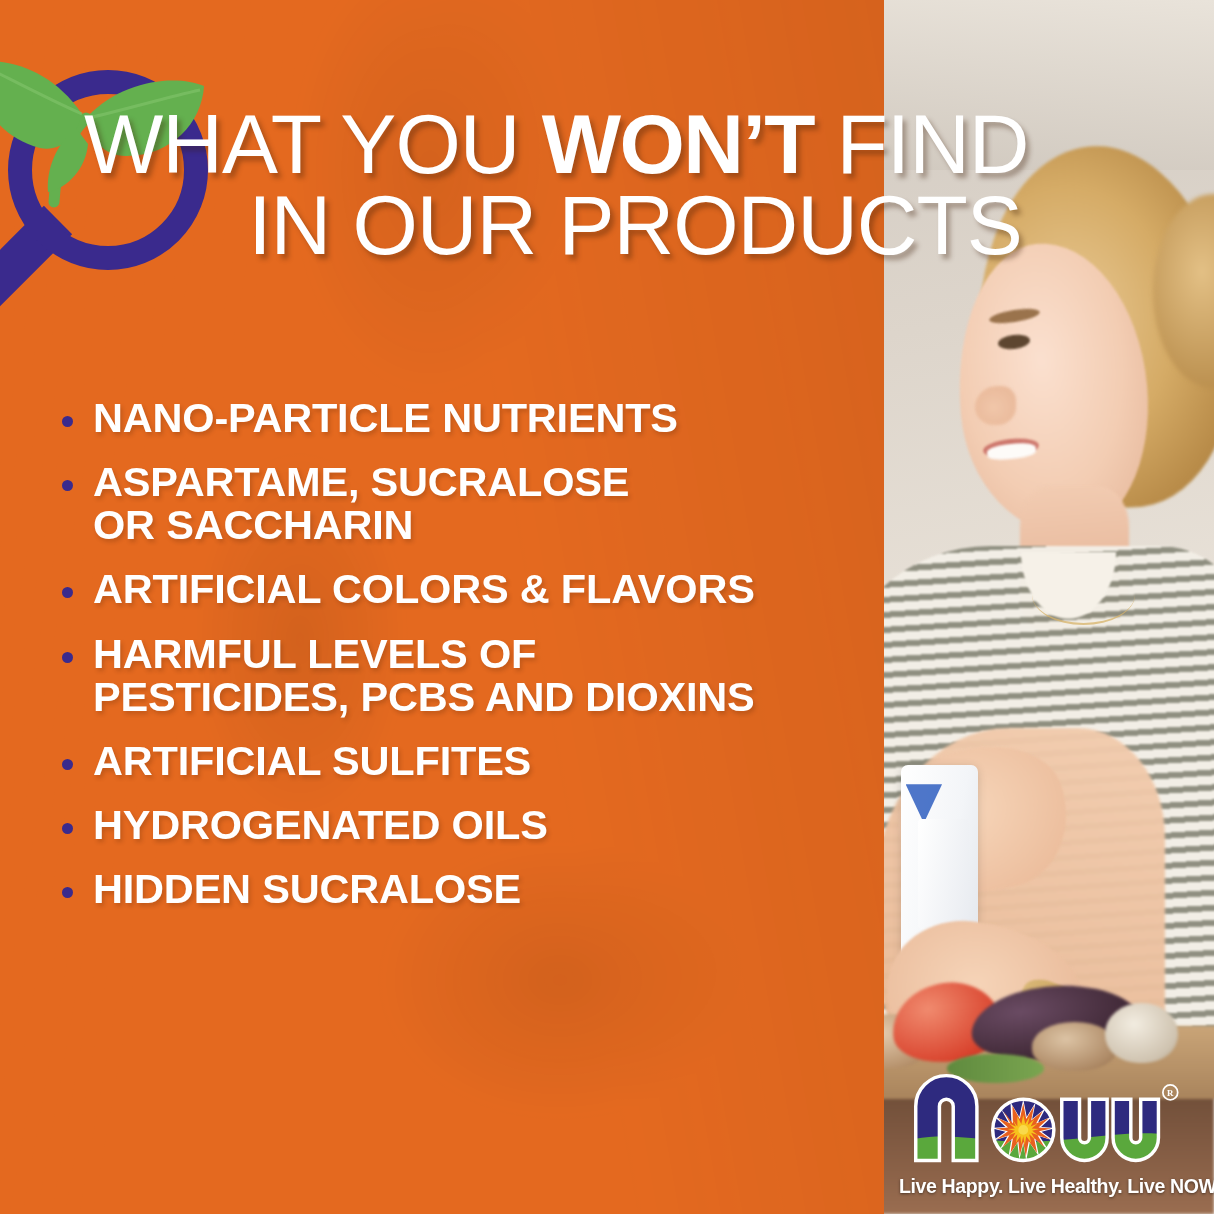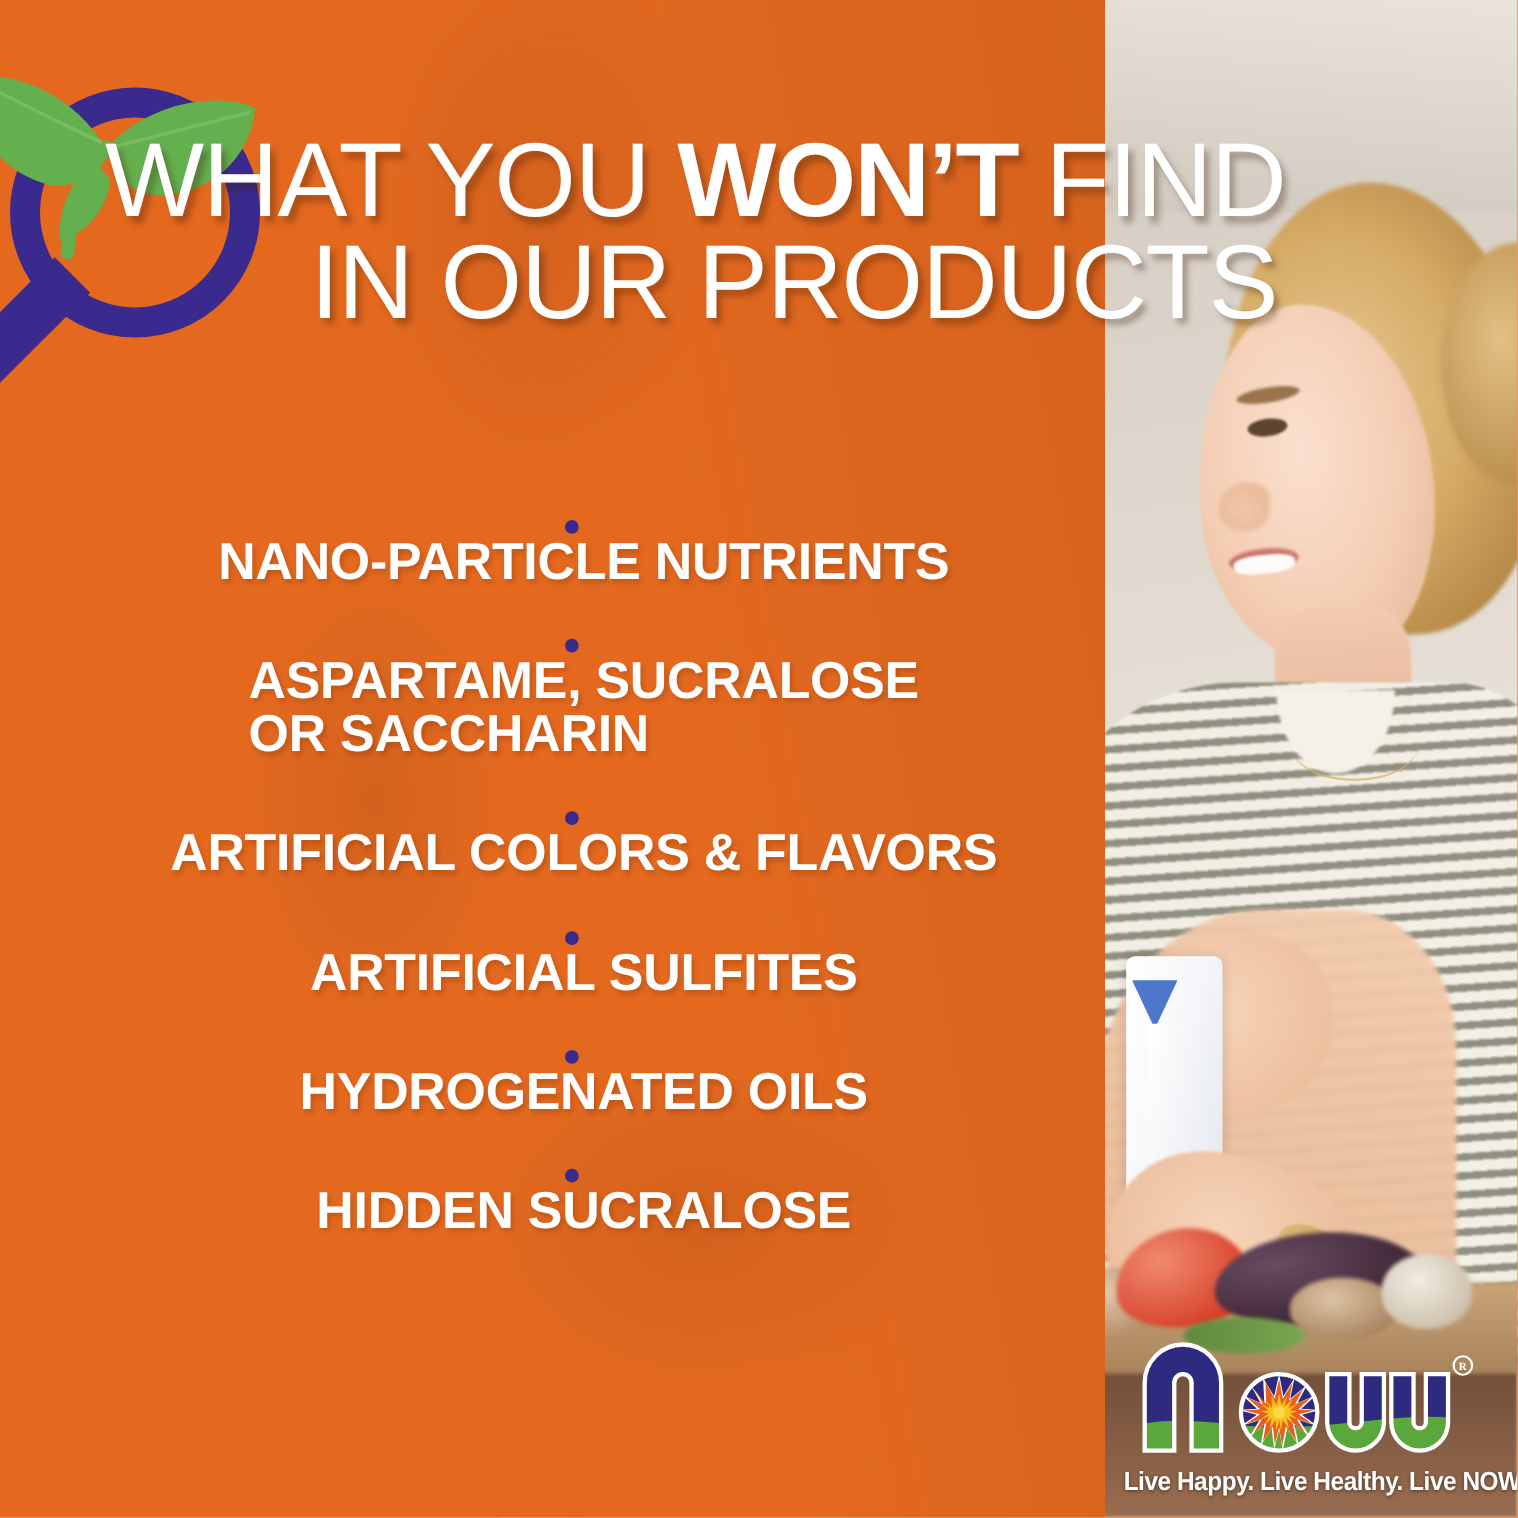--- a/index.html
+++ b/index.html
@@ -308,9 +308,8 @@
   .bullet{
     position:relative;
     display:flex;
-    align-items:center;
+    align-items:flex-start;
     margin-bottom:21px;
-    flex-direction:column;
   }
   .bullet:last-child{ margin-bottom:0; }
   .dot{

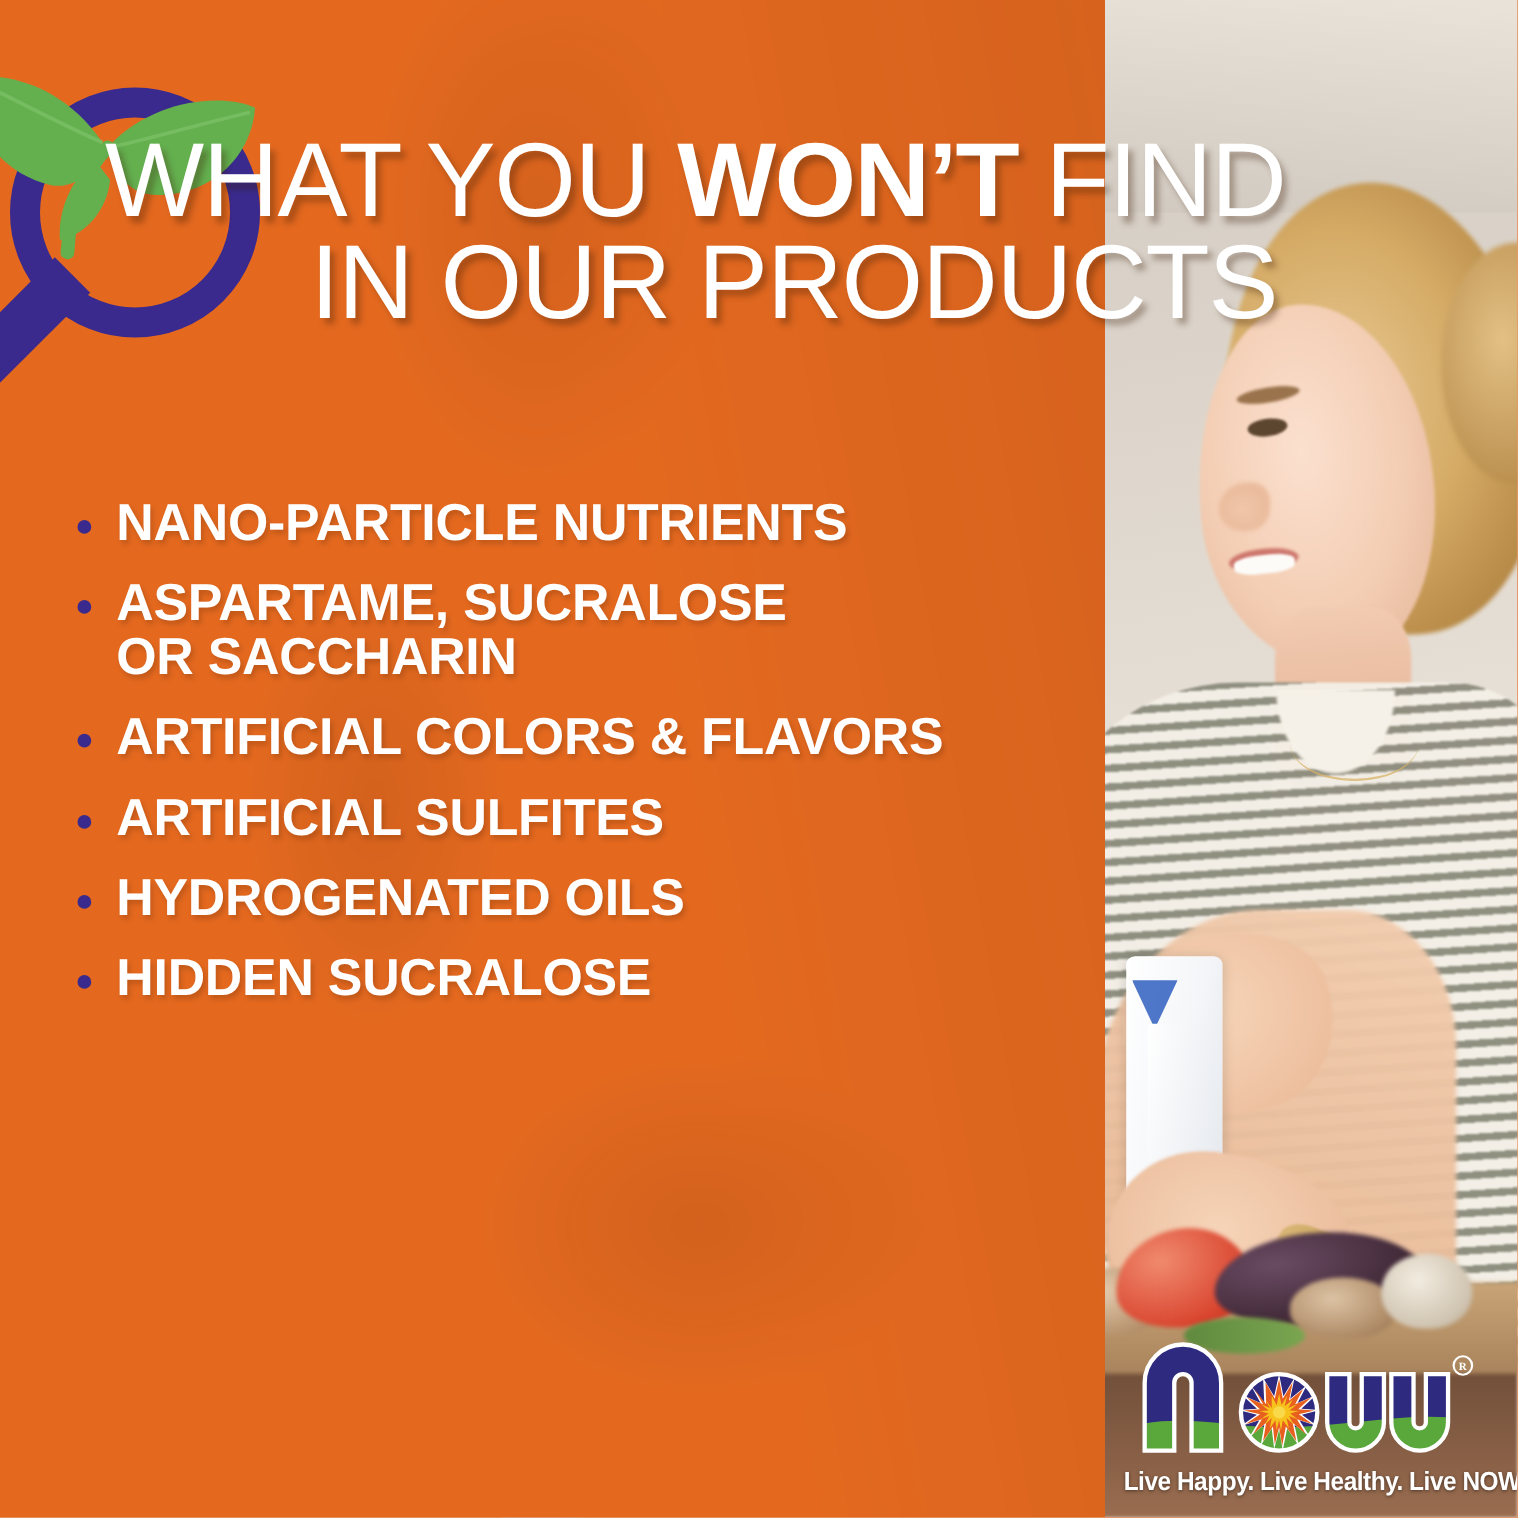--- a/index.html
+++ b/index.html
@@ -439,6 +439,11 @@
     <li class="bullet">
       <span class="dot"></span>
       <span class="btext">ARTIFICIAL COLORS &amp; FLAVORS</span>
+    </li>
+    <li class="bullet">
+      <span class="dot"></span>
+      <span class="btext">HARMFUL LEVELS OF
+PESTICIDES, PCBS AND DIOXINS</span>
     </li>
     <li class="bullet">
       <span class="dot"></span>

